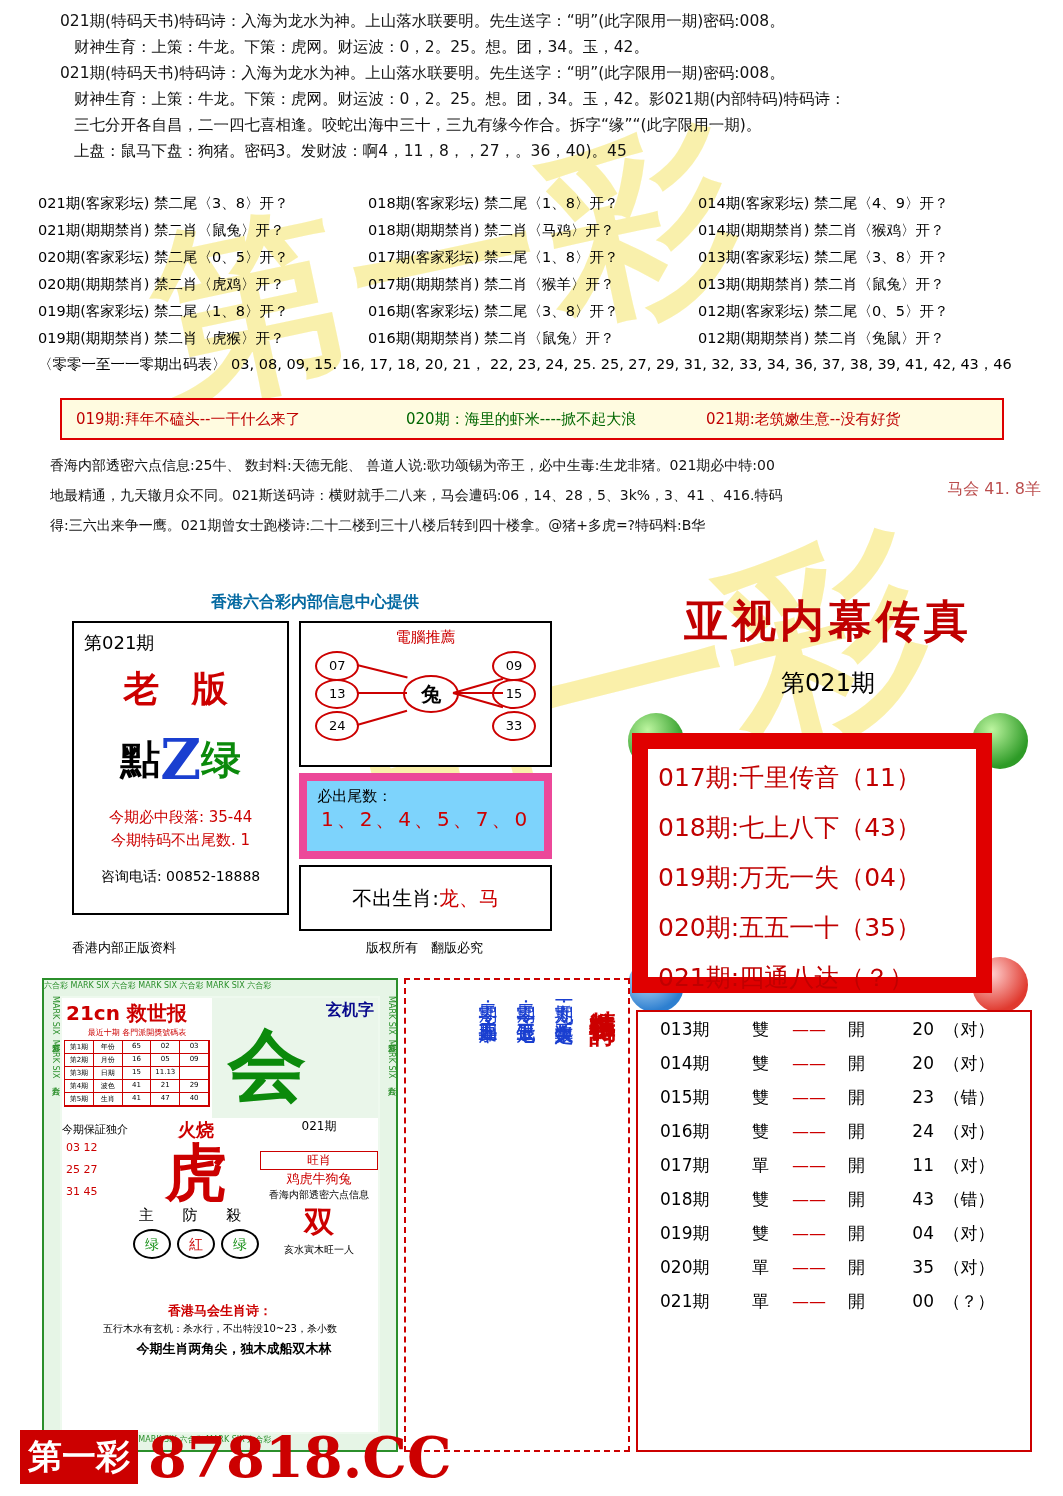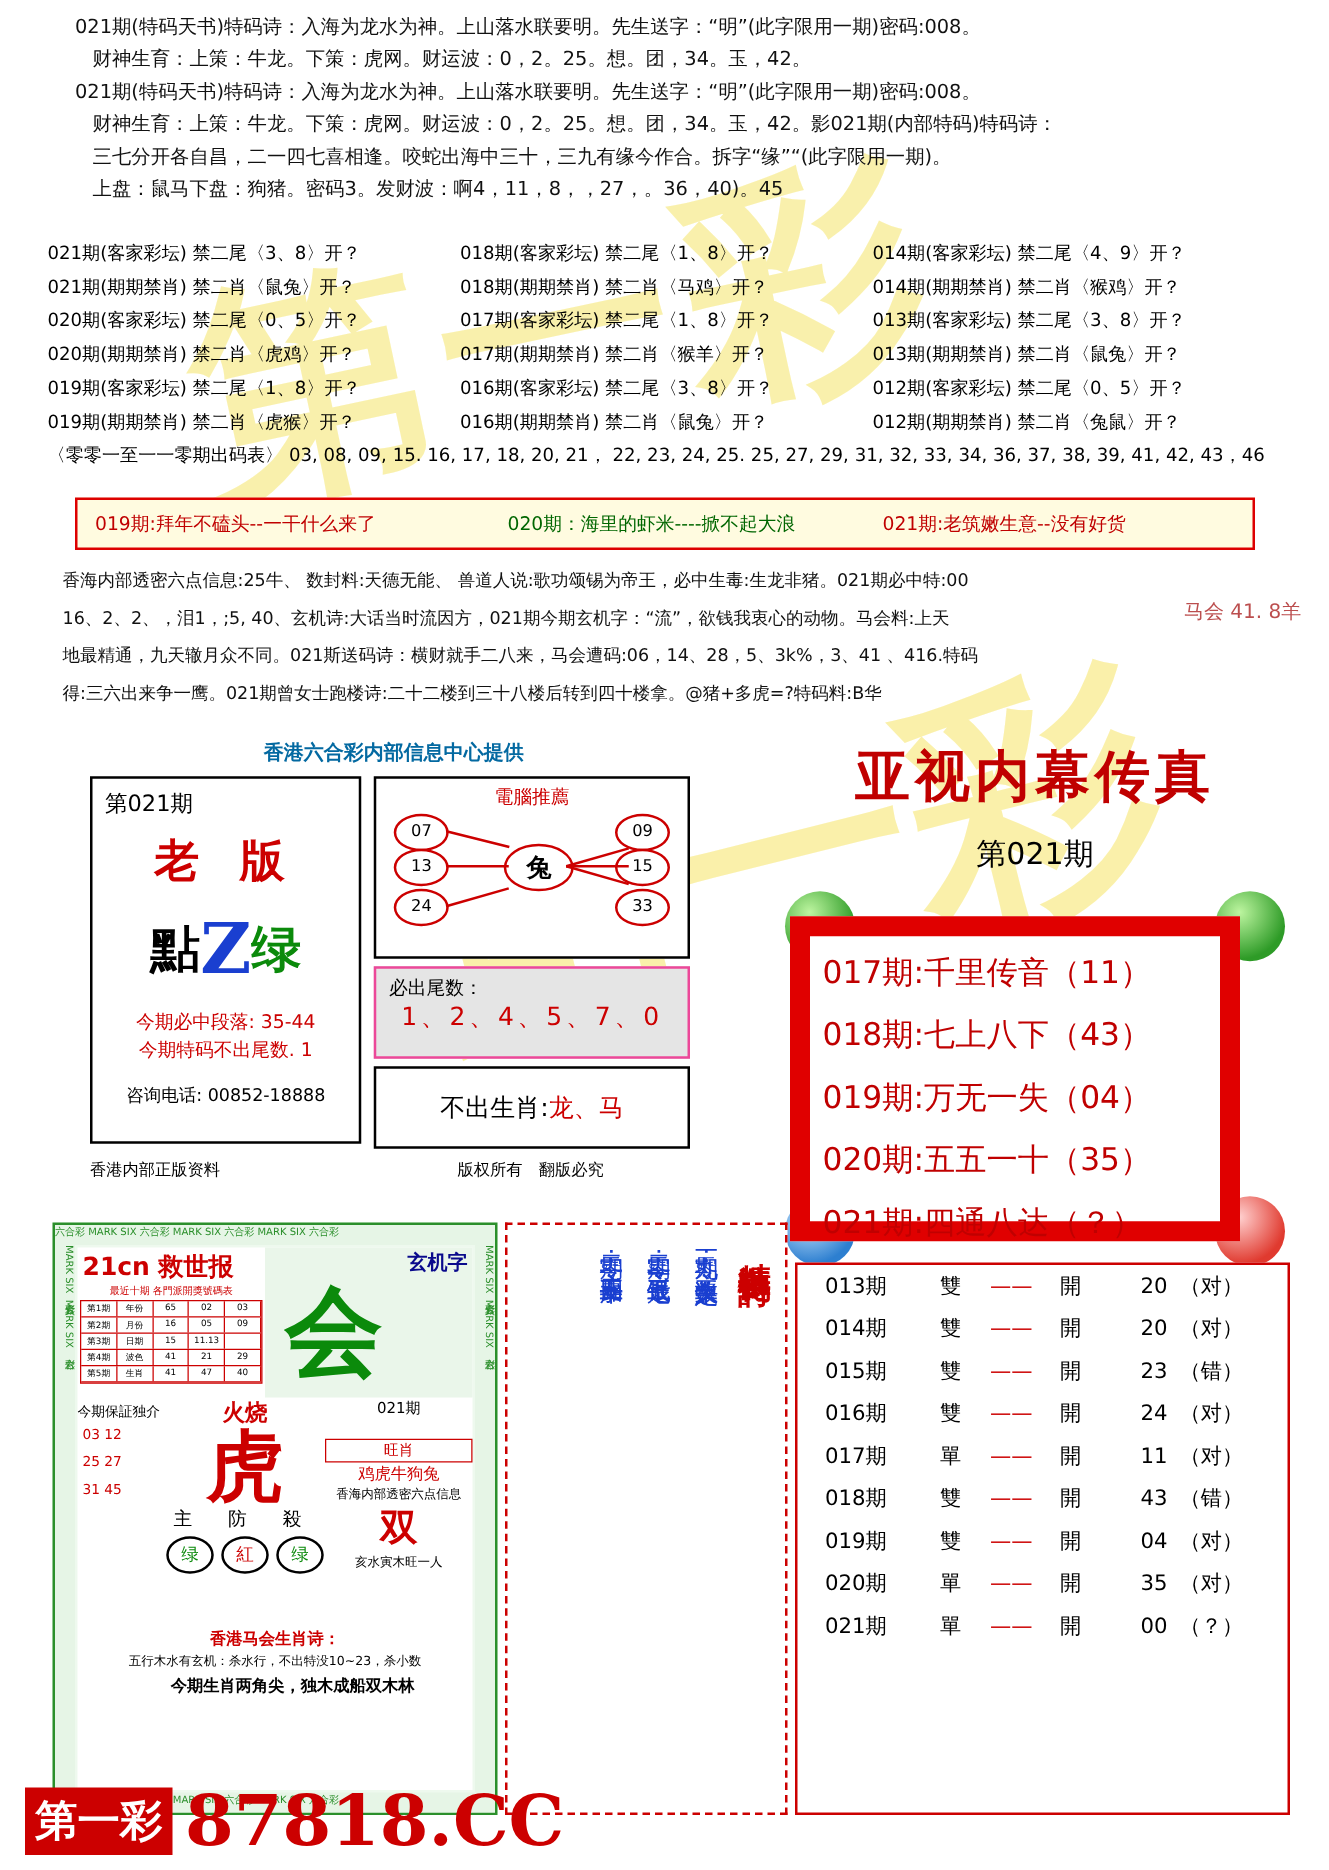--- a/index.html
+++ b/index.html
@@ -201,7 +201,6 @@
 
   <div class="para">
     <span>香海内部透密六点信息:25牛、 数封料:天德无能、 兽道人说:歌功颂锡为帝王，必中生毒:生龙非猪。021期必中特:00</span>
-    <span>16、2、2、，泪1，;5, 40、玄机诗:大话当时流因方，021期今期玄机字：“流”，欲钱我衷心的动物。马会料:上天</span>
     <span>地最精通，九天辙月众不同。021斯送码诗：横财就手二八来，马会遭码:06，14、28，5、3k%，3、41 、416.特码</span>
     <span>得:三六出来争一鹰。021期曾女士跑楼诗:二十二楼到三十八楼后转到四十楼拿。@猪+多虎=?特码料:B华</span>
   </div>

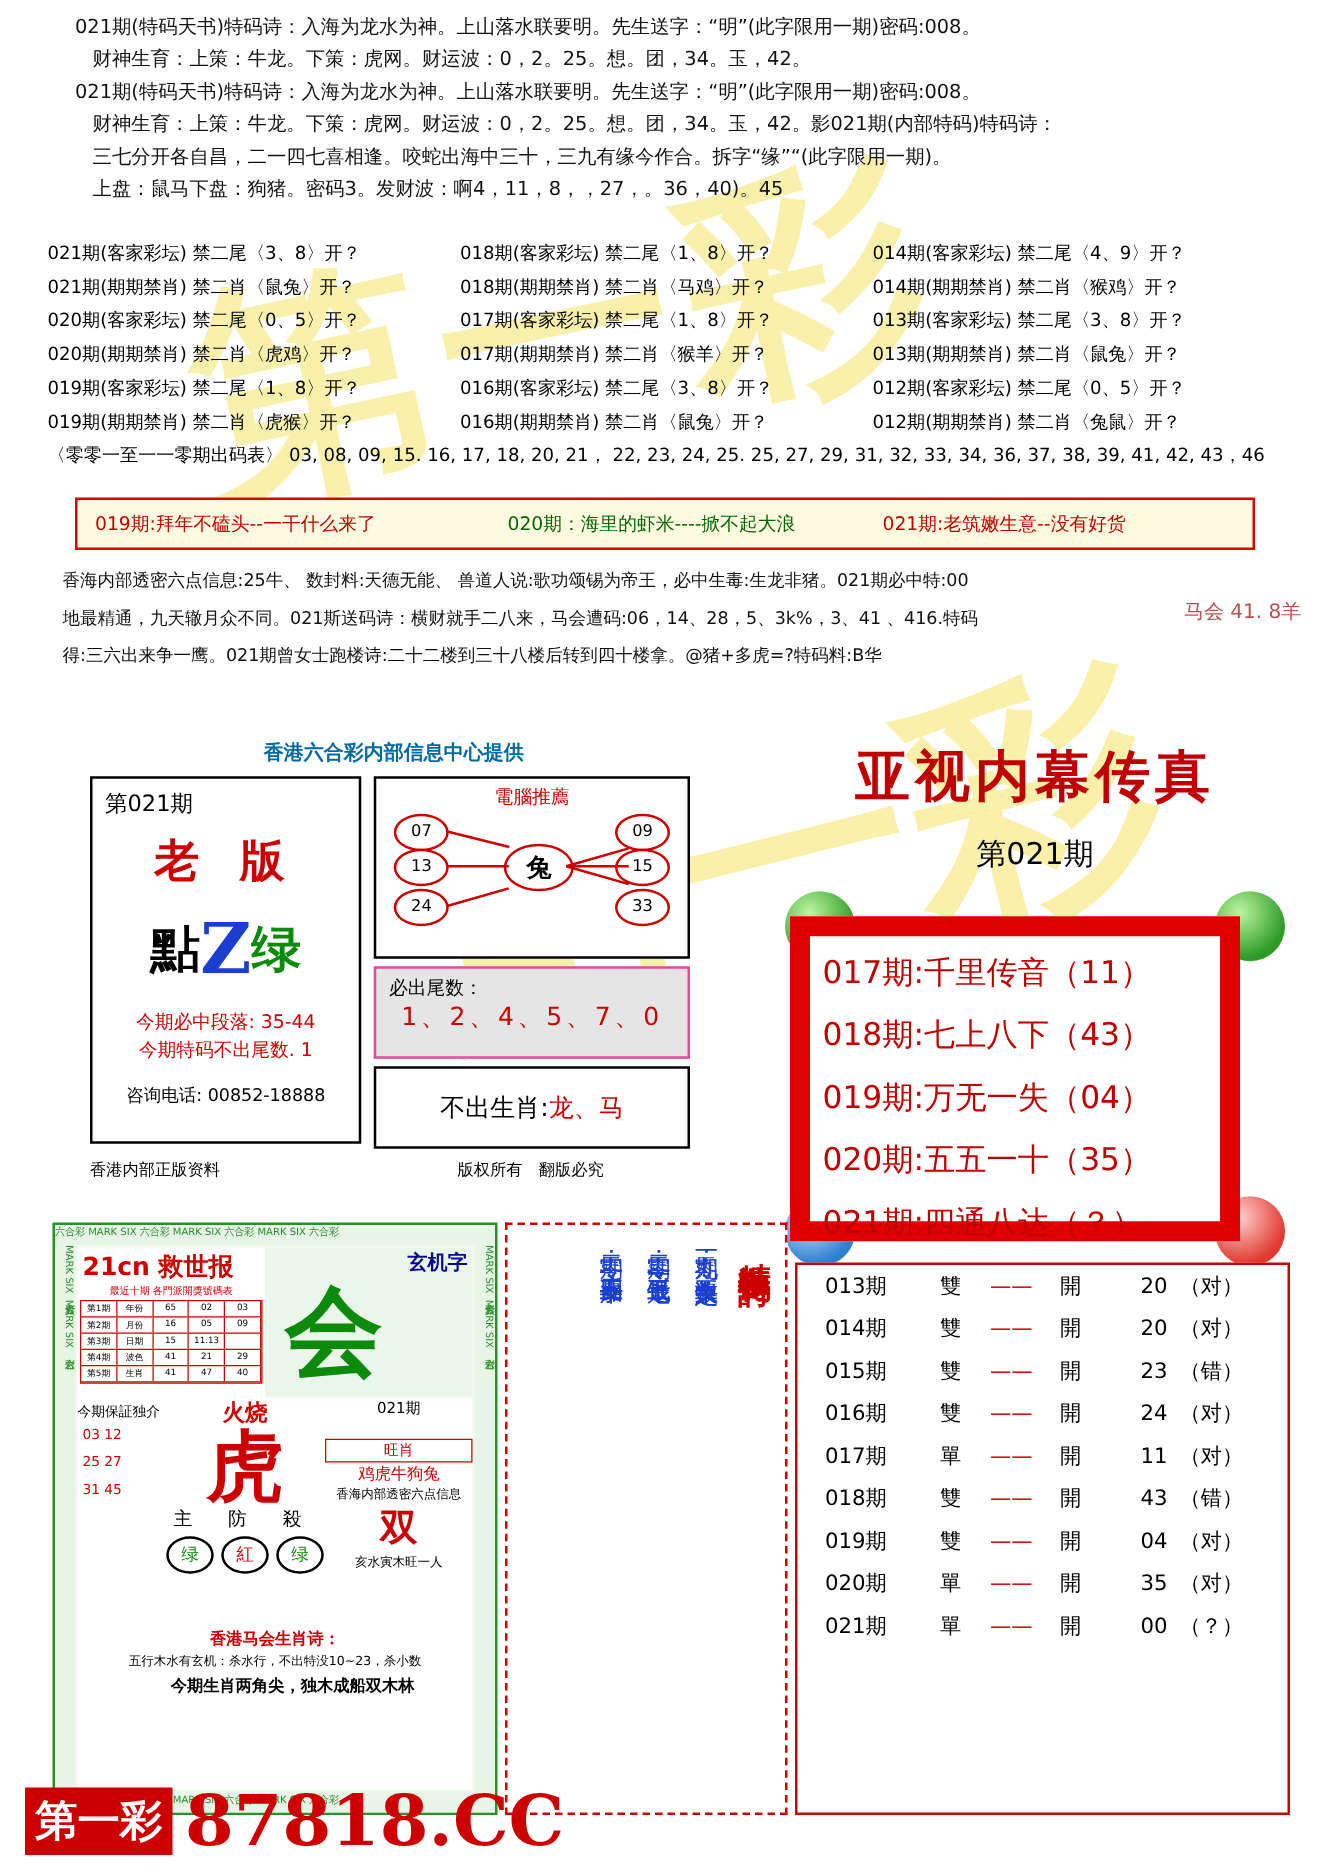--- a/index.html
+++ b/index.html
@@ -63,7 +63,7 @@
   .ov{position:absolute;width:40px;height:26px;border:2px solid #c00;border-radius:50%;font-size:13px;text-align:center;line-height:26px;background:#fff;}
   .center-ov{position:absolute;left:102px;top:52px;width:52px;height:34px;border:2px solid #c00;border-radius:50%;font-size:20px;text-align:center;line-height:34px;background:#fff;font-weight:bold;}
   .lnk{position:absolute;background:#c00;height:2px;transform-origin:left center;}
-  .box-wei{border:2px solid #ec4899;height:70px;margin-top:6px;background:#e5e5e5;}
+  .box-wei{border:8px solid #ec4899;height:70px;margin-top:6px;background:#7dd3fc;}
   .box-wei .w1{font-size:15px;padding:6px 0 0 10px;}
   .box-wei .w2{font-size:20px;color:#c00;text-align:center;letter-spacing:3px;}
   .box-sx{border:2px solid #000;height:62px;margin-top:6px;background:#fff;display:flex;align-items:center;justify-content:center;font-size:20px;}

